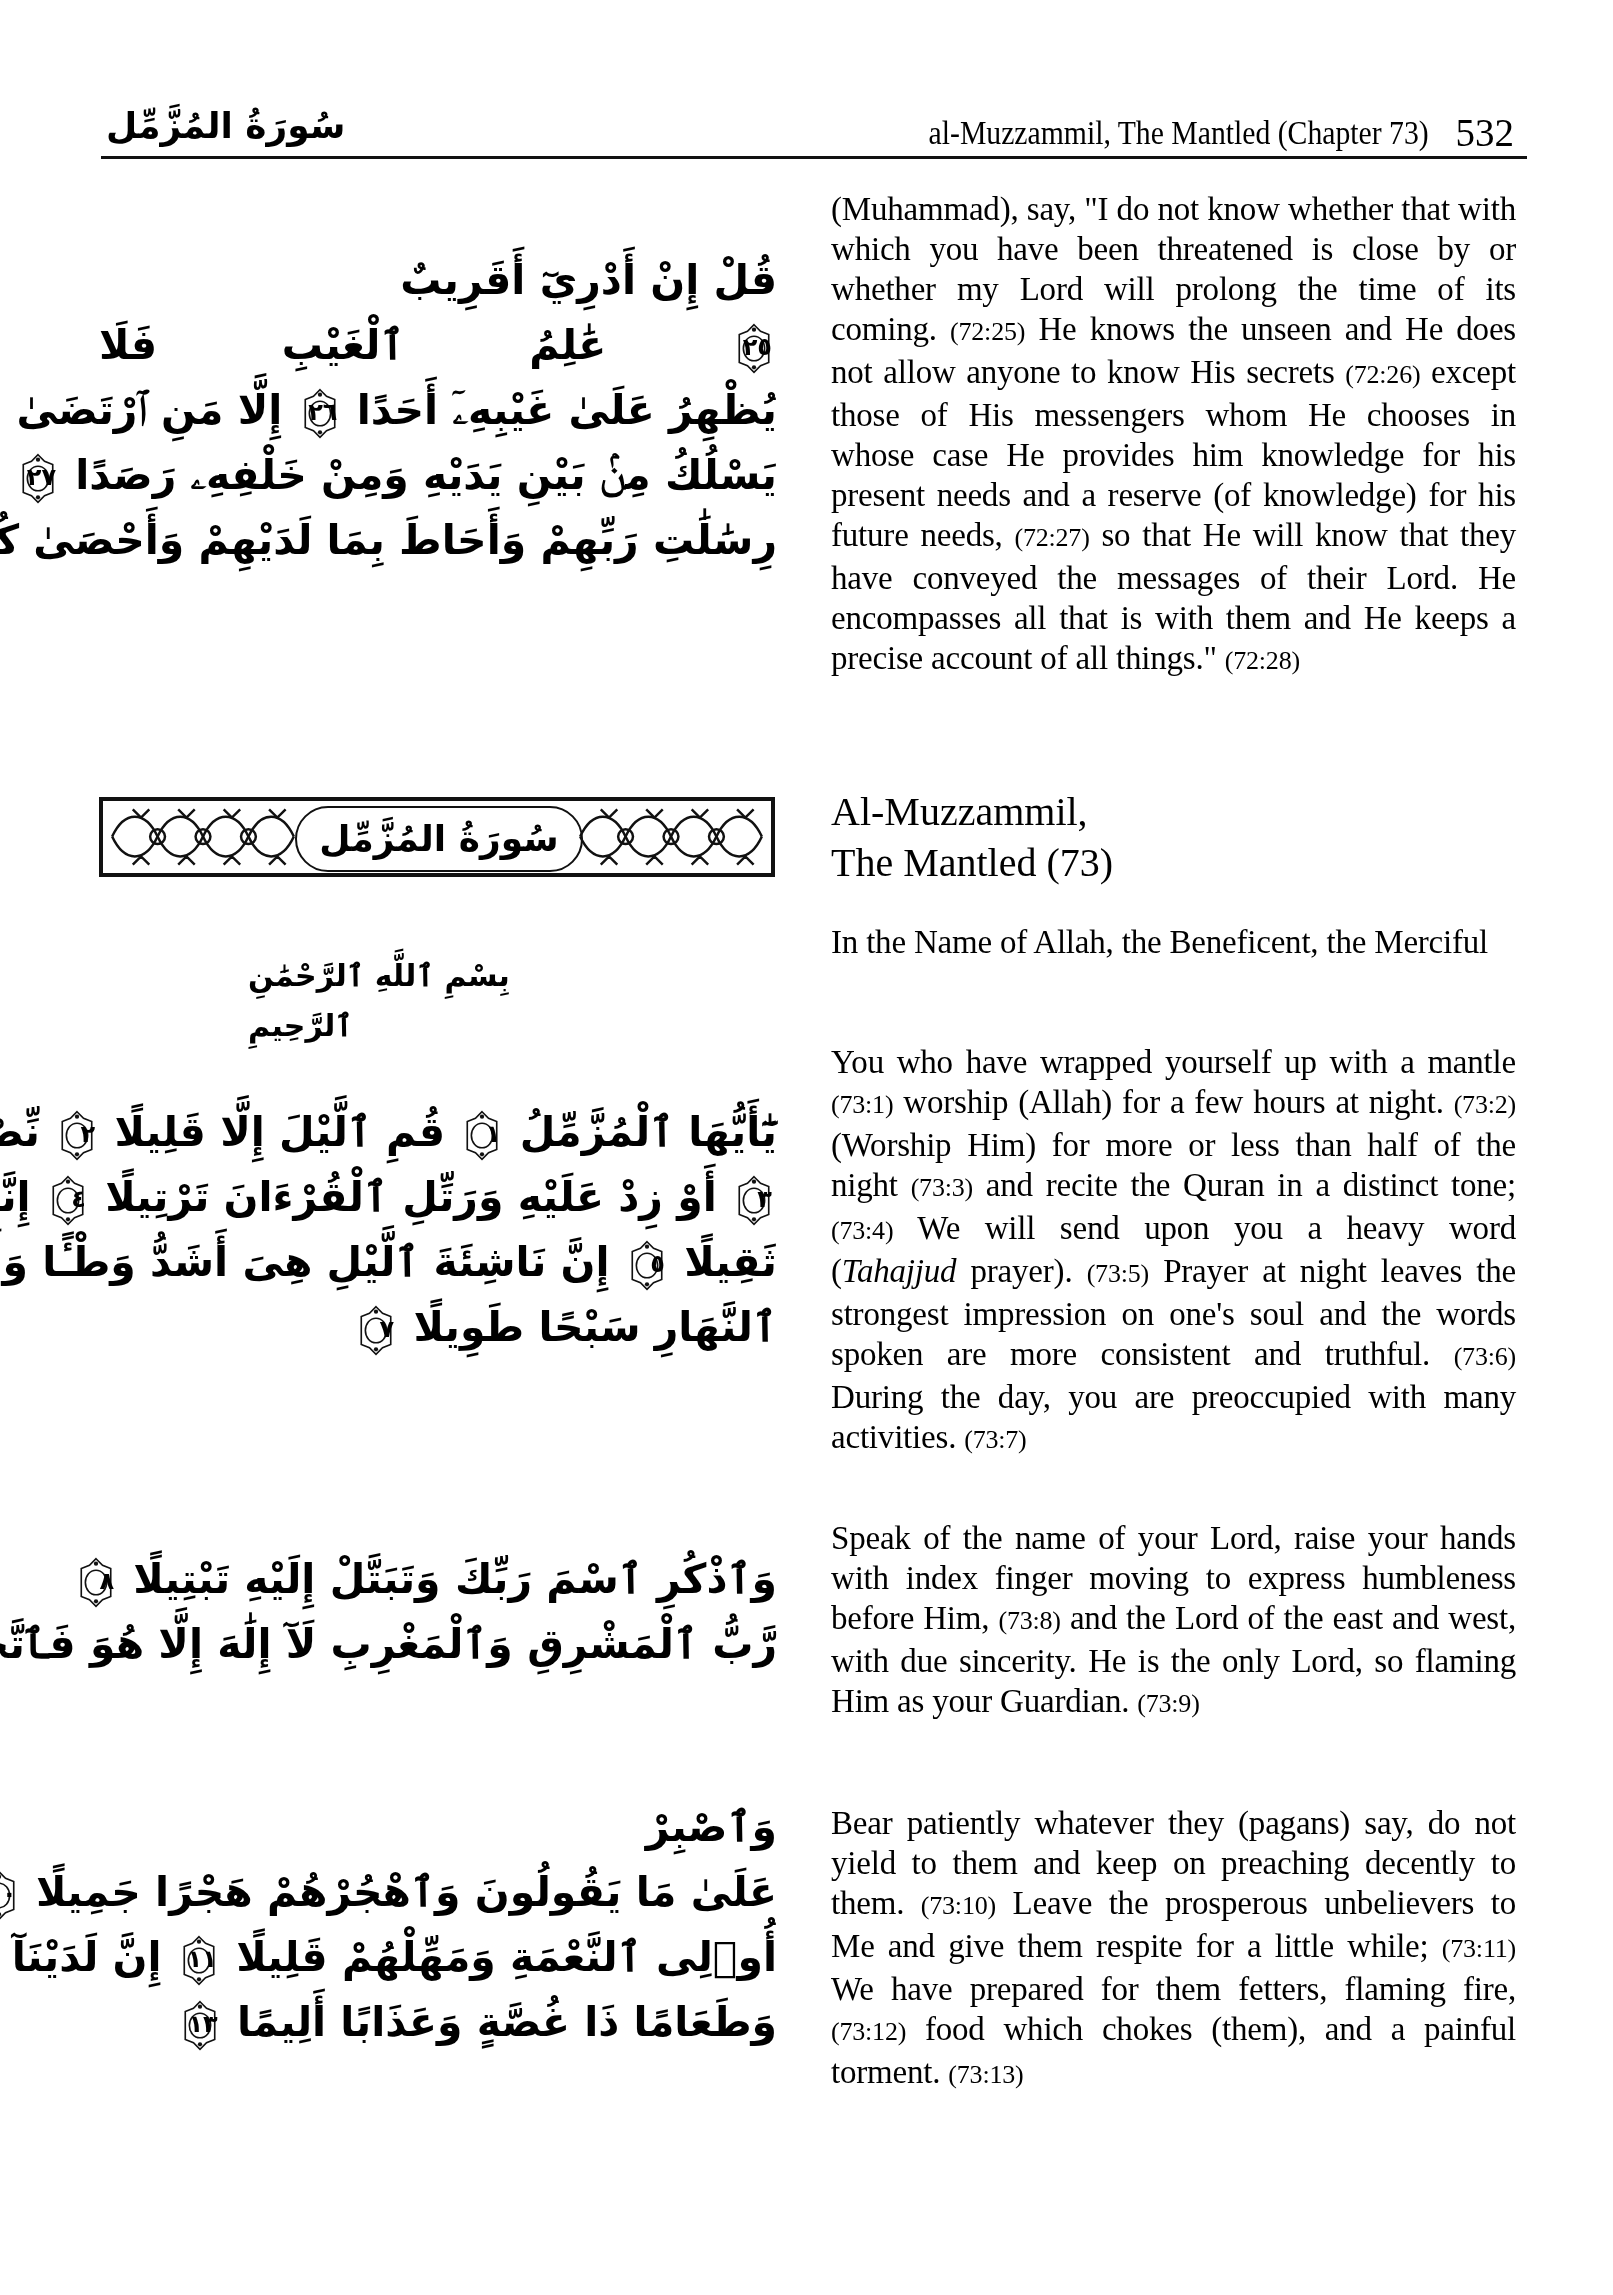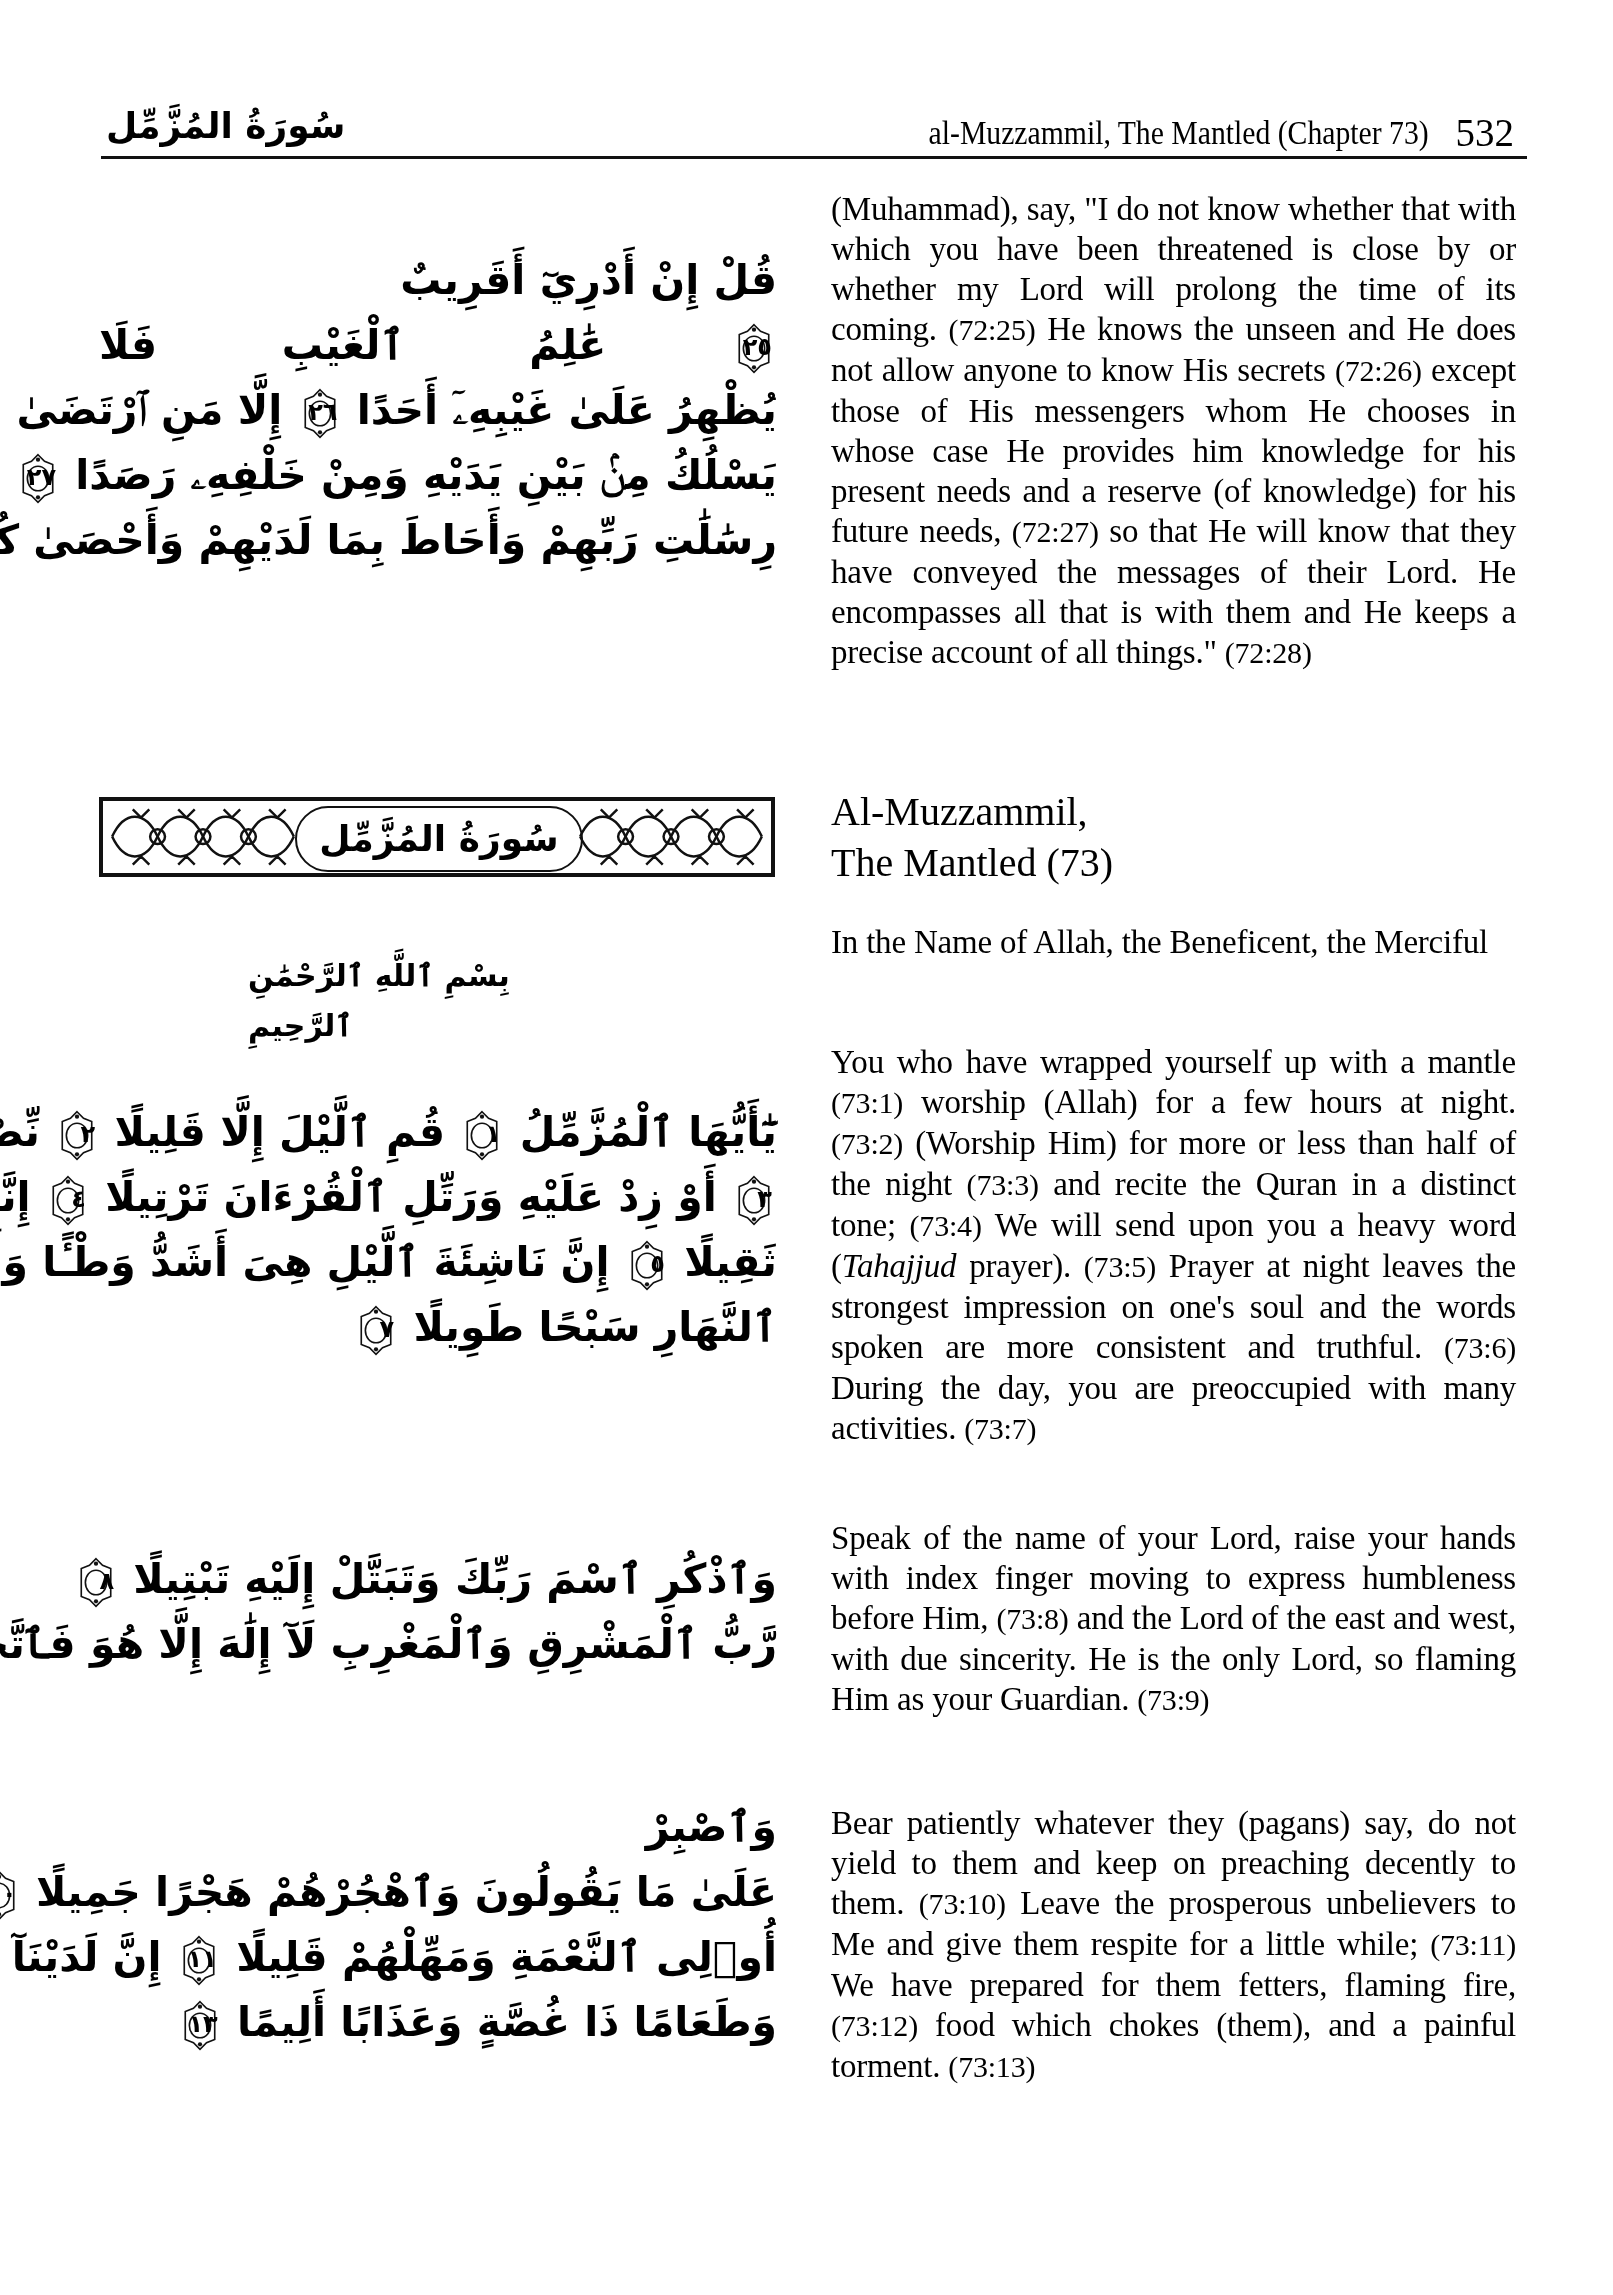--- a/index.html
+++ b/index.html
@@ -15,7 +15,7 @@
 
   
   .en-block { position: absolute; left: 831px; width: 685px; font-size: 33px; line-height: 40px; text-align: justify; text-align-last: left; letter-spacing: -0.2px; }
-  .en-block .ref { font-size: 30px; }
+  .en-block .ref { font-size: 26px; }
   .en-title { position: absolute; left: 831px; width: 685px; font-size: 40px; line-height: 51px; }
 
   .ar-block { position: absolute; left: 99px; width: 678px; font-size: 41px; line-height: 65px; text-align: justify; text-align-last: right; font-weight: bold; }

